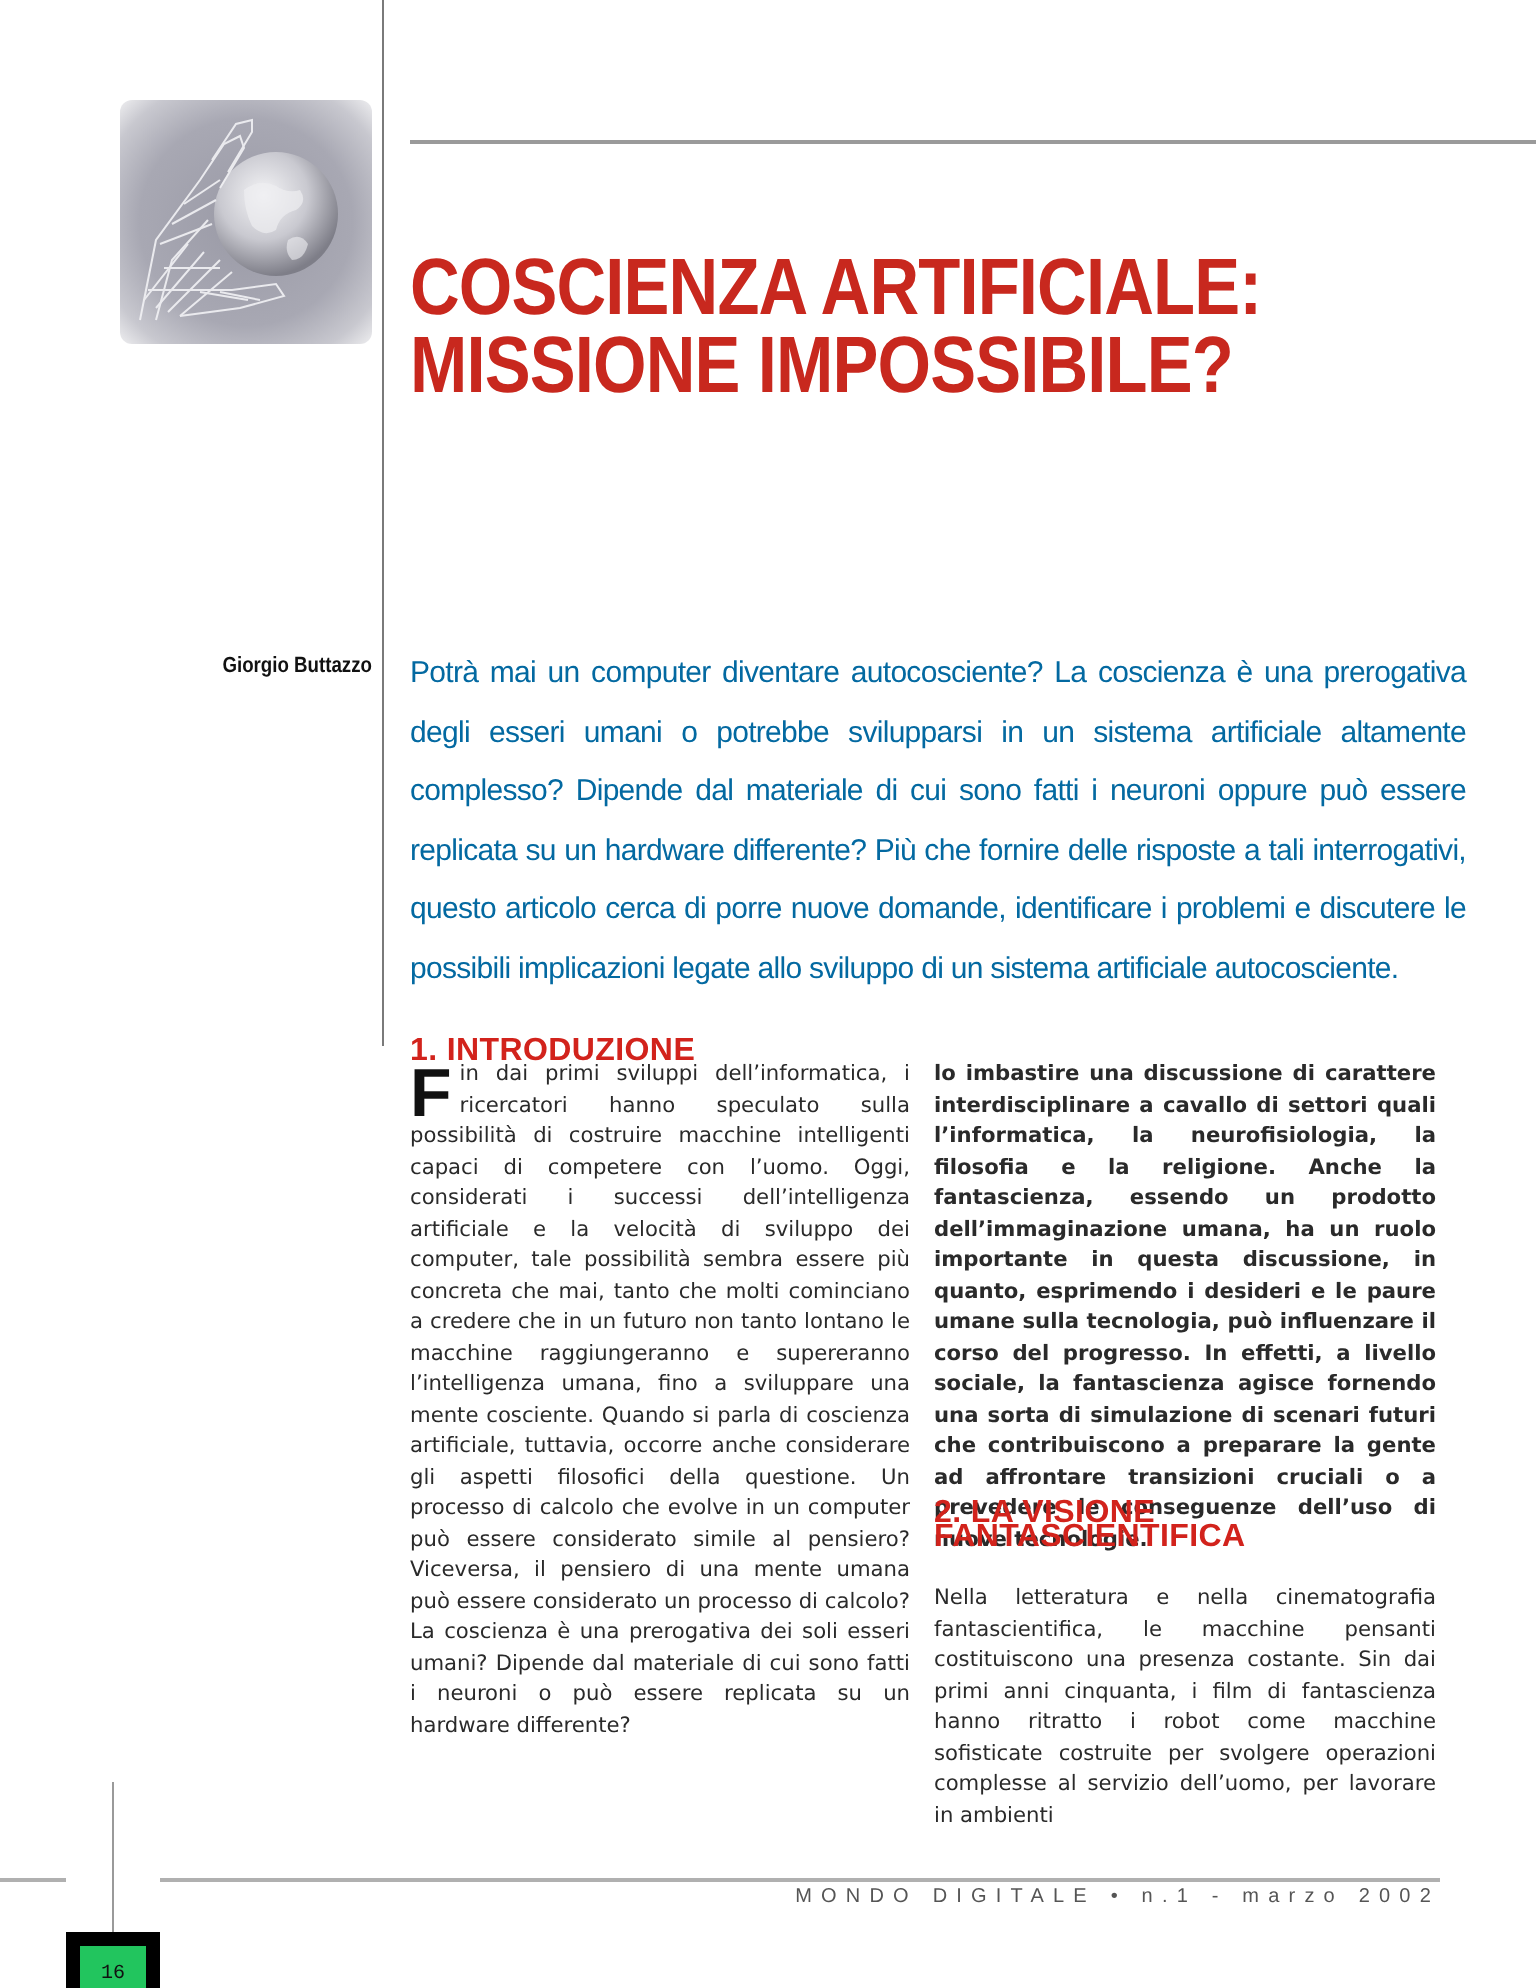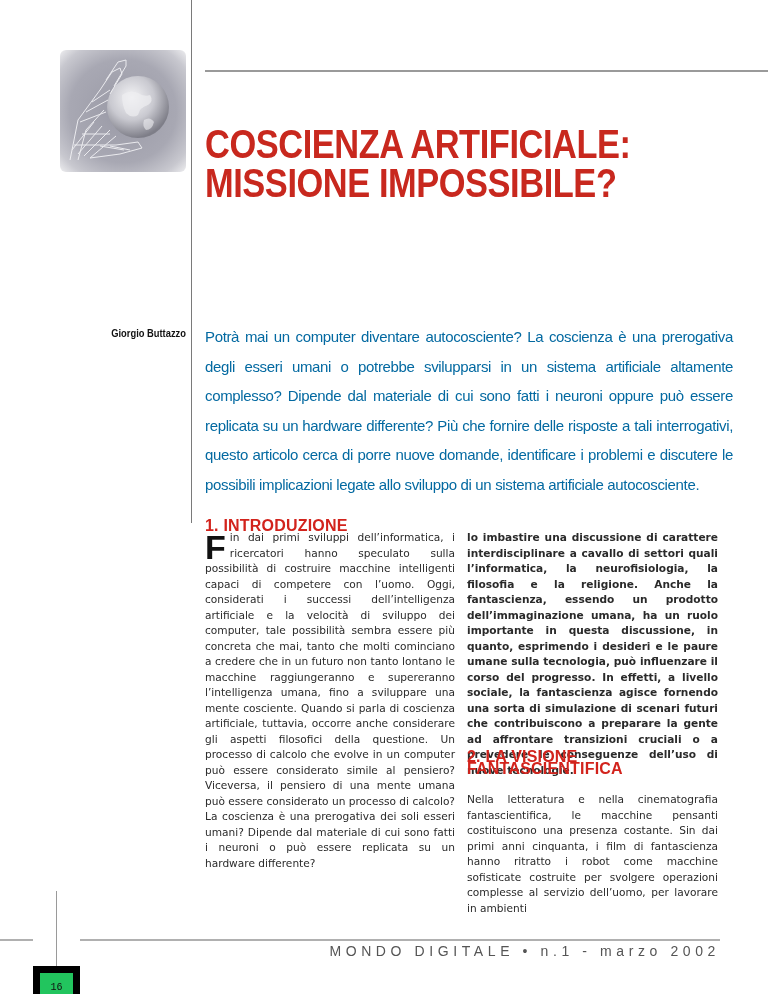--- a/index.html
+++ b/index.html
@@ -44,7 +44,7 @@
   
   .pagebox { left:33px; top:966px; width:33px; height:30px; border:7px solid #000; background:#22c55e; text-align:center; line-height:30px;
     font-family:Liberation Mono, monospace; font-size:10px; color:#111; }
-  .footer-text { left:280px; top:943px; width:440px; text-align:right; font-family:"Liberation Sans", sans-serif; font-size:14px; color:#555; letter-spacing:4.6px; white-space:nowrap; }
+  .footer-text { left:280px; top:943px; width:440px; text-align:right; font-family:"Liberation Sans", sans-serif; font-size:10px; color:#555; letter-spacing:4.6px; white-space:nowrap; }
 </style>
 </head>
 <body>

